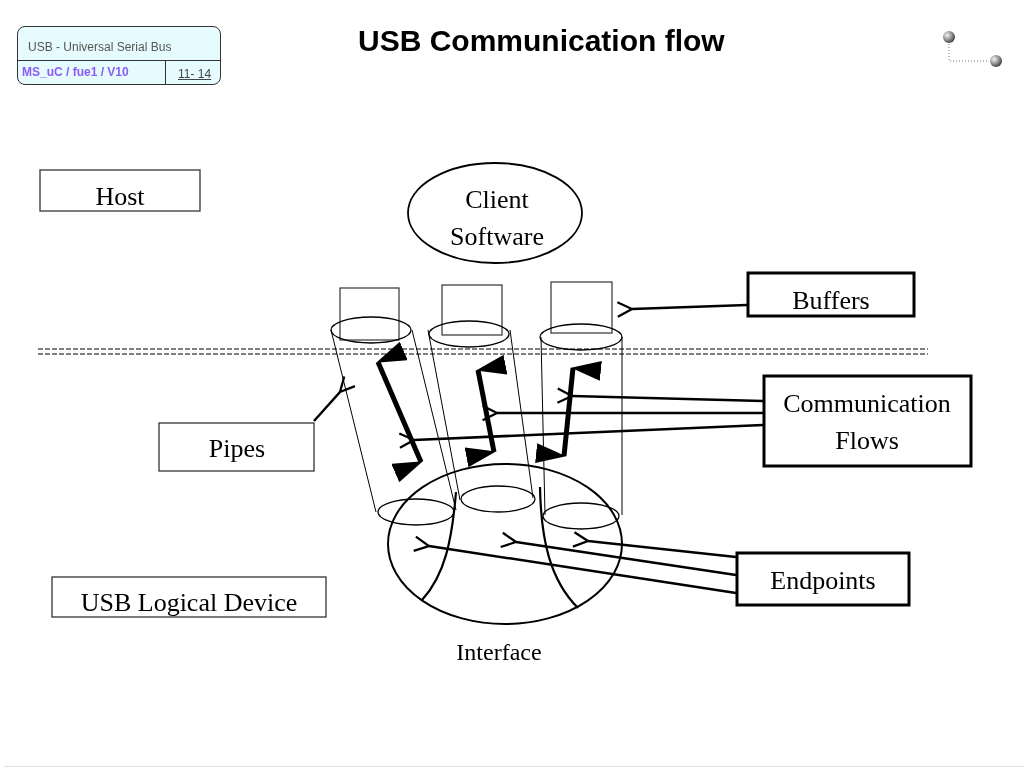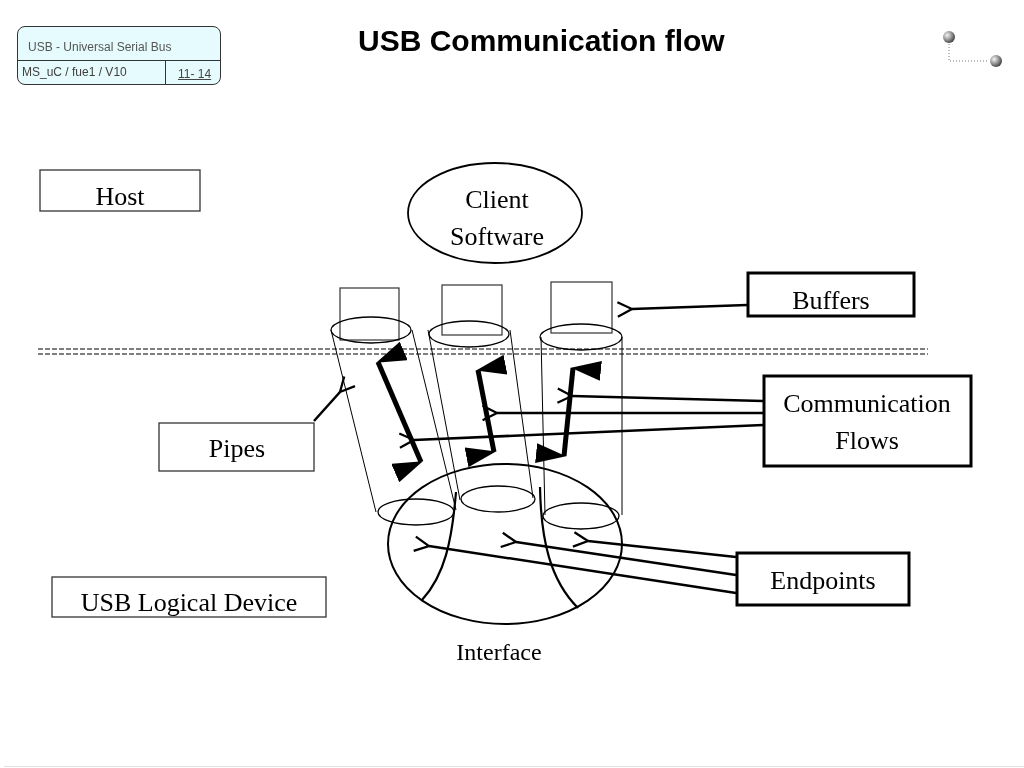--- a/index.html
+++ b/index.html
@@ -16,7 +16,7 @@
     .header-bottom { display: flex; height: 25px; }
     .header-left {
       width: 148px; border-right: 1px solid #333; box-sizing: border-box;
-      font-size: 12px; color: #404040; padding: 4px 0 0 4px;
+      font-size: 12px; color: #8b5cf6; padding: 4px 0 0 4px; font-weight: bold;
     }
     .header-right { flex: 1; font-size: 12px; color: #444; padding: 6px 0 0 12px; text-decoration: underline; }
     .title {

